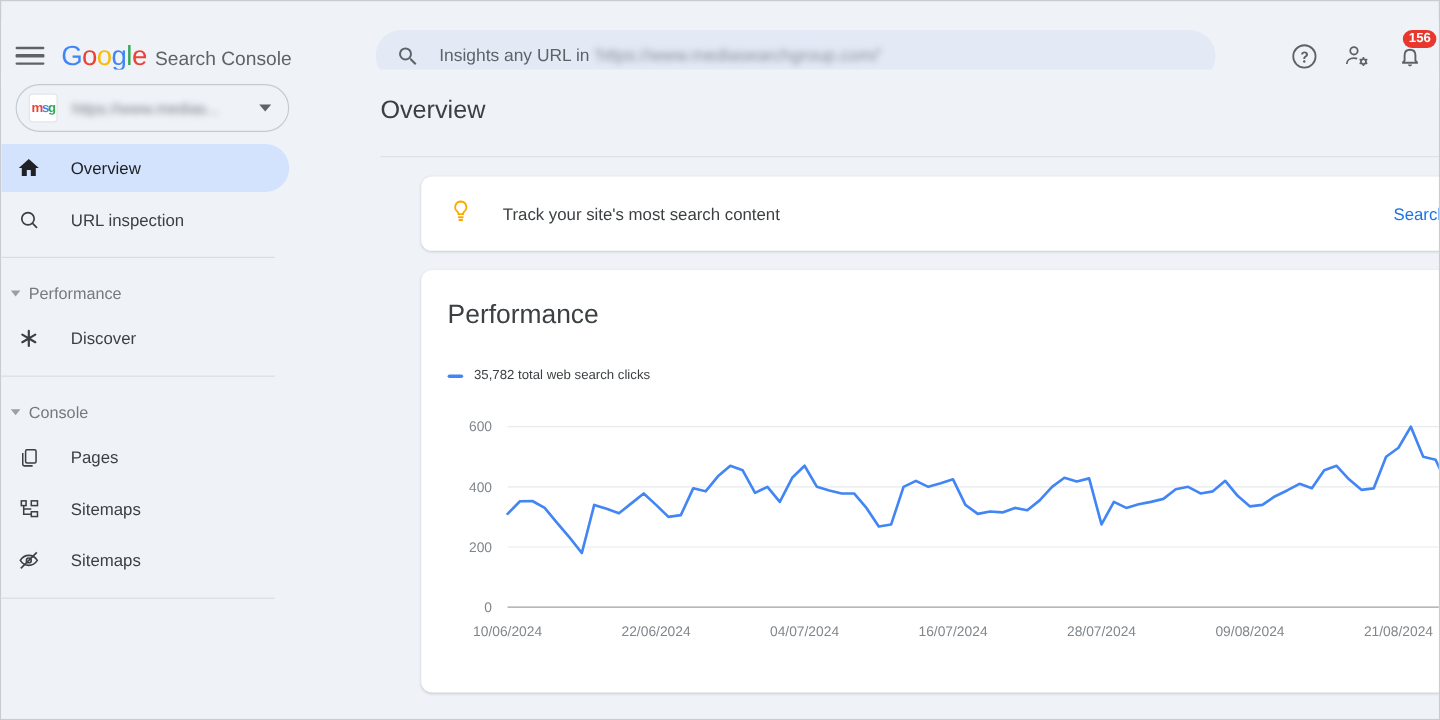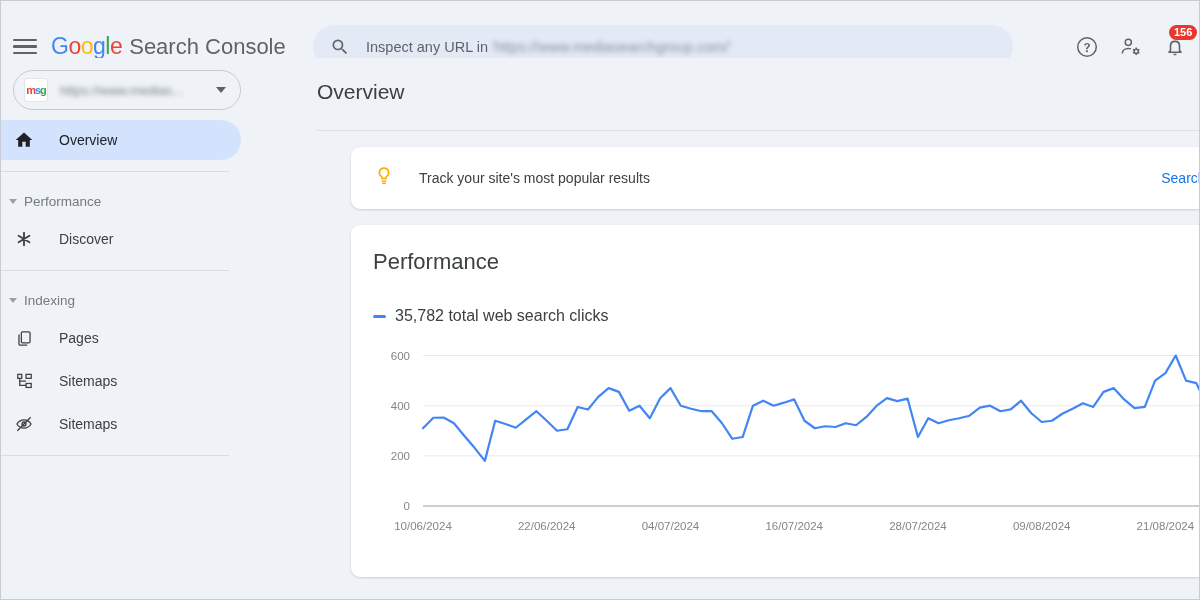--- a/index.html
+++ b/index.html
@@ -38,7 +38,7 @@
   #logo { font-size: 23px; letter-spacing: -0.5px; }
   #logo .b { color: #4285F4; } #logo .r { color: #EA4335; }
   #logo .y { color: #FBBC05; } #logo .g { color: #34A853; }
-  #brandword { color: #5f6368; margin-left: 7px; font-size: 22px; }
+  #brandword { color: #5f6368; margin-left: 7px; font-size: 16px; }
 
   #searchbar {
     position: absolute; left: 312px; top: 7px;

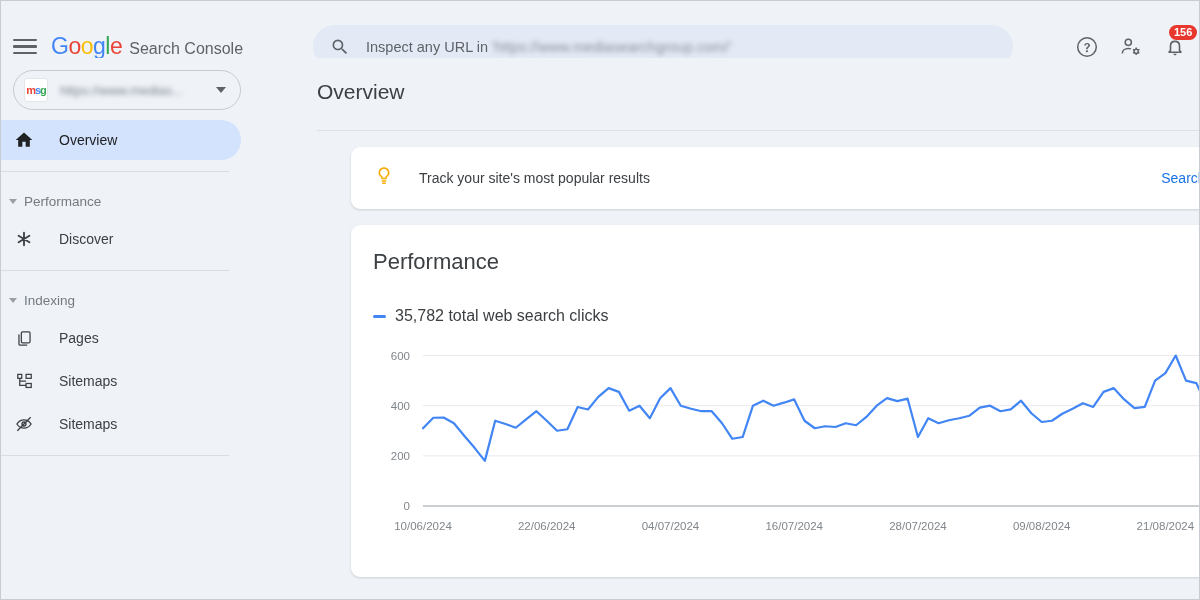--- a/index.html
+++ b/index.html
@@ -198,7 +198,7 @@
         <path fill="#5f6368" d="M15.5 14h-.79l-.28-.27A6.471 6.471 0 0 0 16 9.5 6.5 6.5 0 1 0 9.5 16c1.61 0 3.09-.59 4.23-1.57l.27.28v.79l5 4.99L20.49 19l-4.99-5zm-6 0C7.01 14 5 11.99 5 9.5S7.01 5 9.5 5 14 7.01 14 9.5 11.99 14 9.5 14z"></path>
       </svg>
       <div id="search-text">
-        <span>Inspect any URL in</span>
+        <span>Insights any URL in</span>
         <span class="blurred-url">'https://www.mediasearchgroup.com/'</span>
       </div>
     </div>

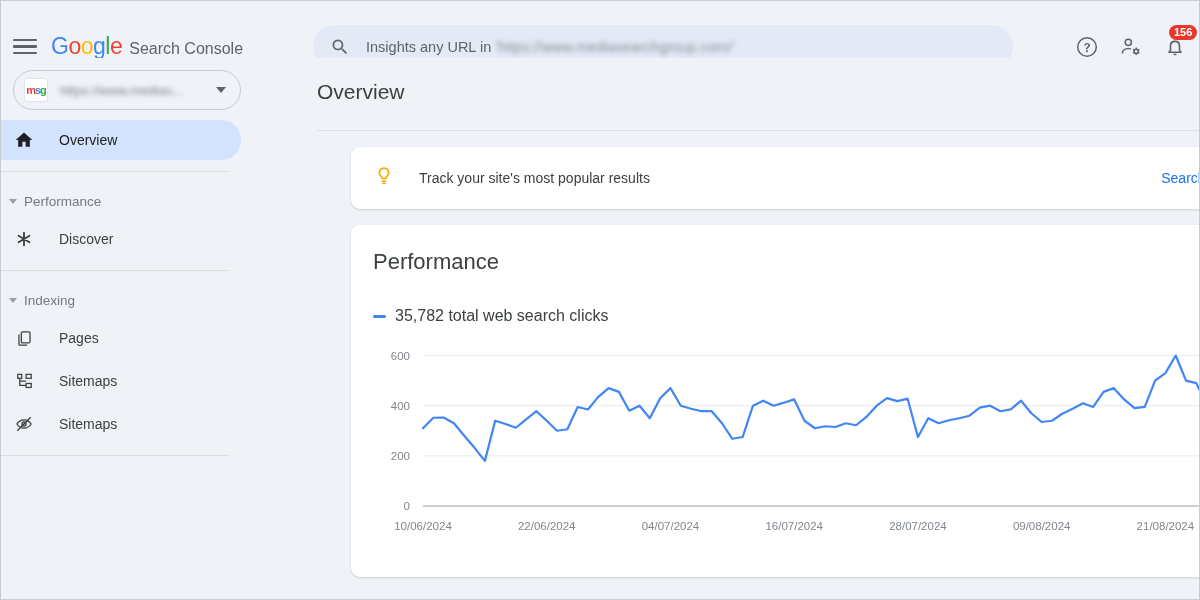--- a/index.html
+++ b/index.html
@@ -248,6 +248,14 @@
             </svg>
         </span>
         <span class="nlabel">Overview</span>
+      </div>
+      <div class="nav-item">
+        <span class="nicon">
+          <svg width="19" height="19" viewBox="0 0 24 24">
+              <path fill="none" stroke="#3c4043" stroke-width="1.8" d="M10.5 17a6.5 6.5 0 1 0 0-13 6.5 6.5 0 0 0 0 13zM15.4 15.4 20 20"></path>
+            </svg>
+        </span>
+        <span class="nlabel">URL inspection</span>
       </div>
     </div>
 

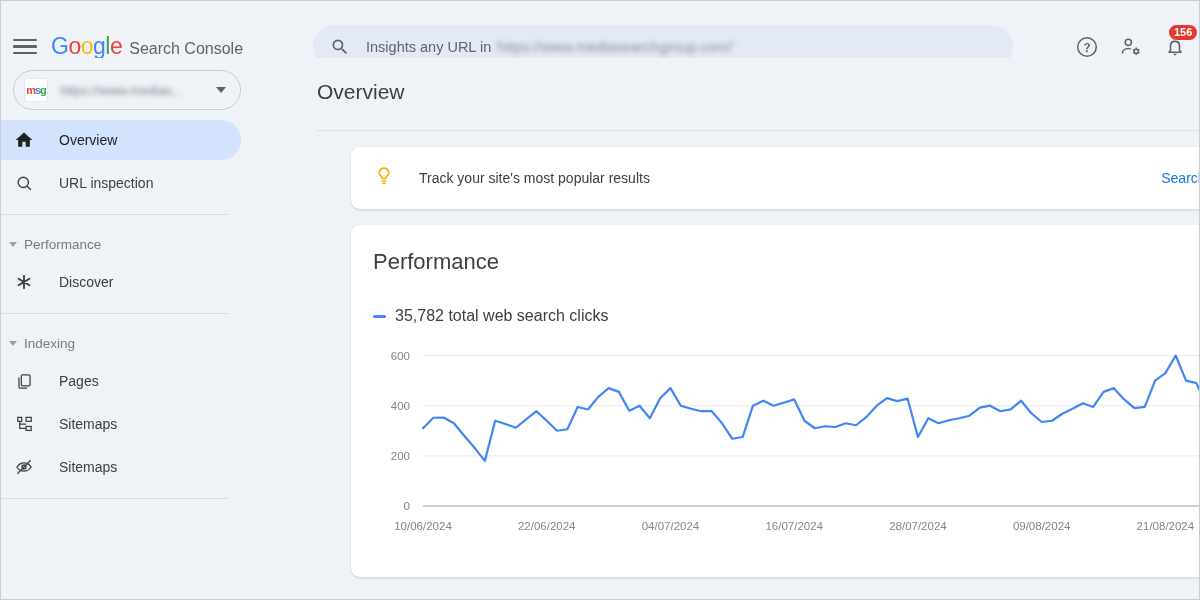--- a/index.html
+++ b/index.html
@@ -338,7 +338,7 @@
           <path stroke="#F9AB00" stroke-width="1.7" stroke-linecap="round" d="M10.2 17.5h3.6M10.7 20h2.6"></path>
         </svg>
       </span>
-      <span id="insights-text">Track your site's most popular results</span>
+      <span id="insights-text">Track your site's most search content</span>
       <span id="insights-link">Search Console Insights</span>
     </div>
 

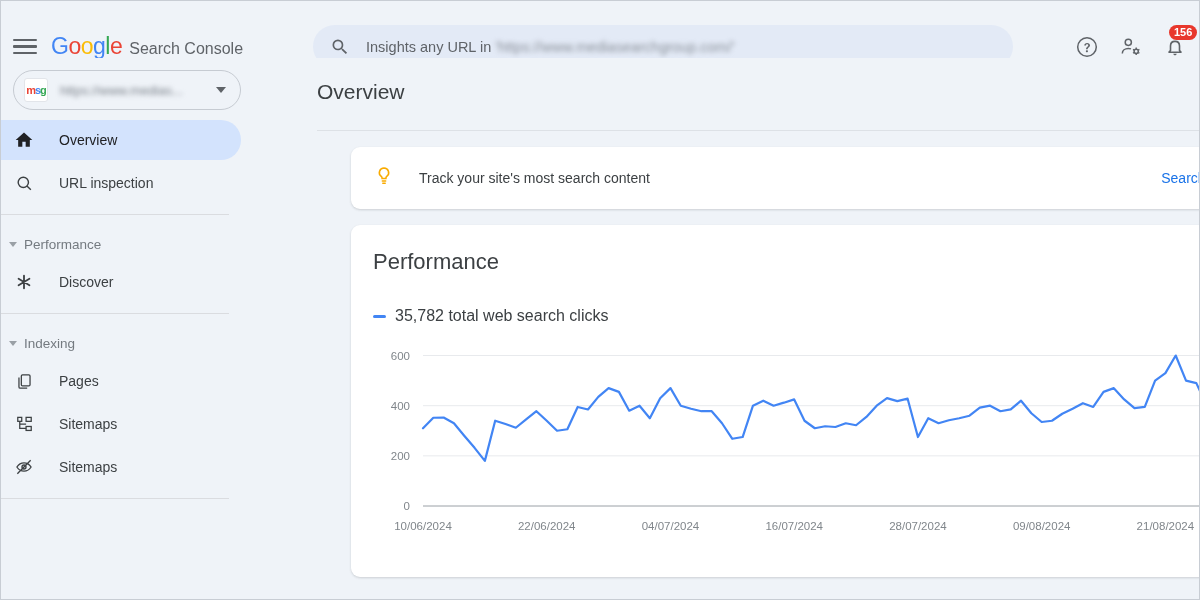--- a/index.html
+++ b/index.html
@@ -168,7 +168,7 @@
     display: flex; align-items: center;
   }
   #legend-swatch { width: 13px; height: 3px; background: #4285F4; border-radius: 2px; flex: none; }
-  #legend-label { margin-left: 9px; font-size: 16px; color: #3c4043; }
+  #legend-label { margin-left: 9px; font-size: 11px; color: #3c4043; }
   #chart-wrap { position: absolute; left: 0px; top: 108px; width: 1000px; height: 215px; }
   #chart-svg { display: block; }
   .ytick { font-size: 11.5px; fill: #80868b; text-anchor: end; font-family: "Liberation Sans", sans-serif; }

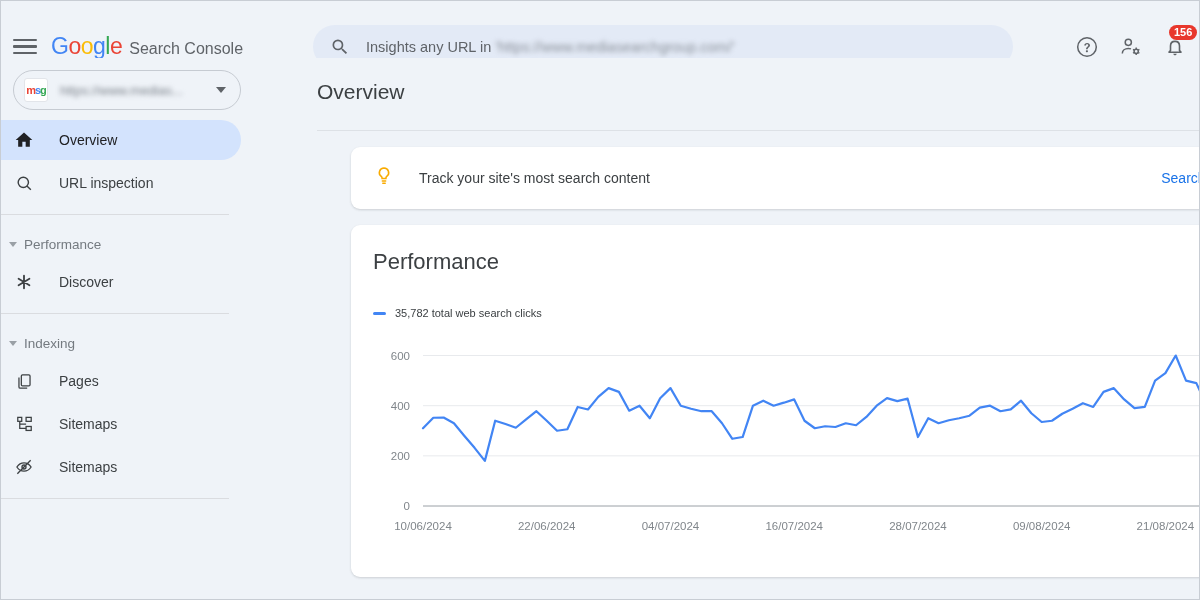--- a/index.html
+++ b/index.html
@@ -280,7 +280,7 @@
 
     <div class="nav-section">
       <span class="caret"></span>
-      <span class="slabel">Indexing</span>
+      <span class="slabel">Console</span>
     </div>
     <div class="nav-item">
       <span class="nicon">

